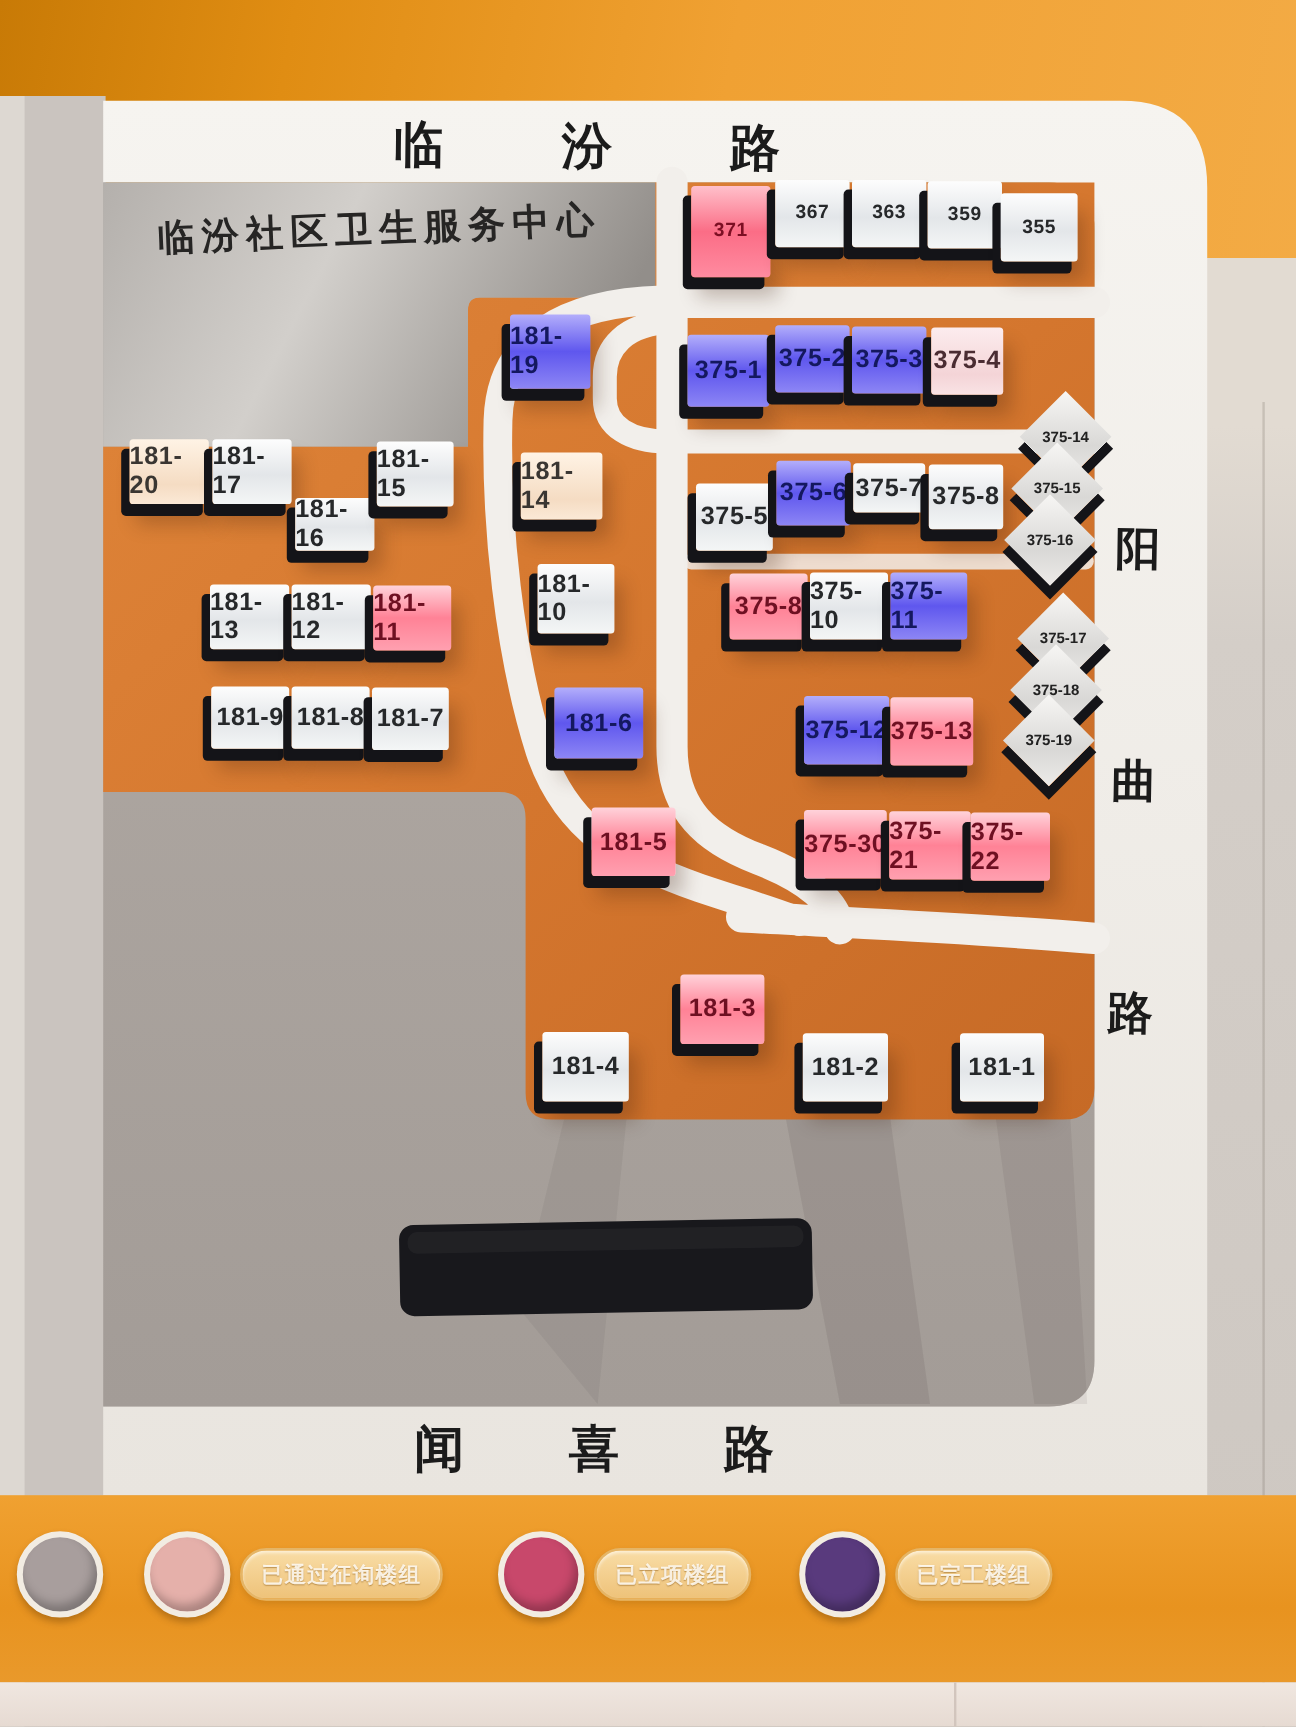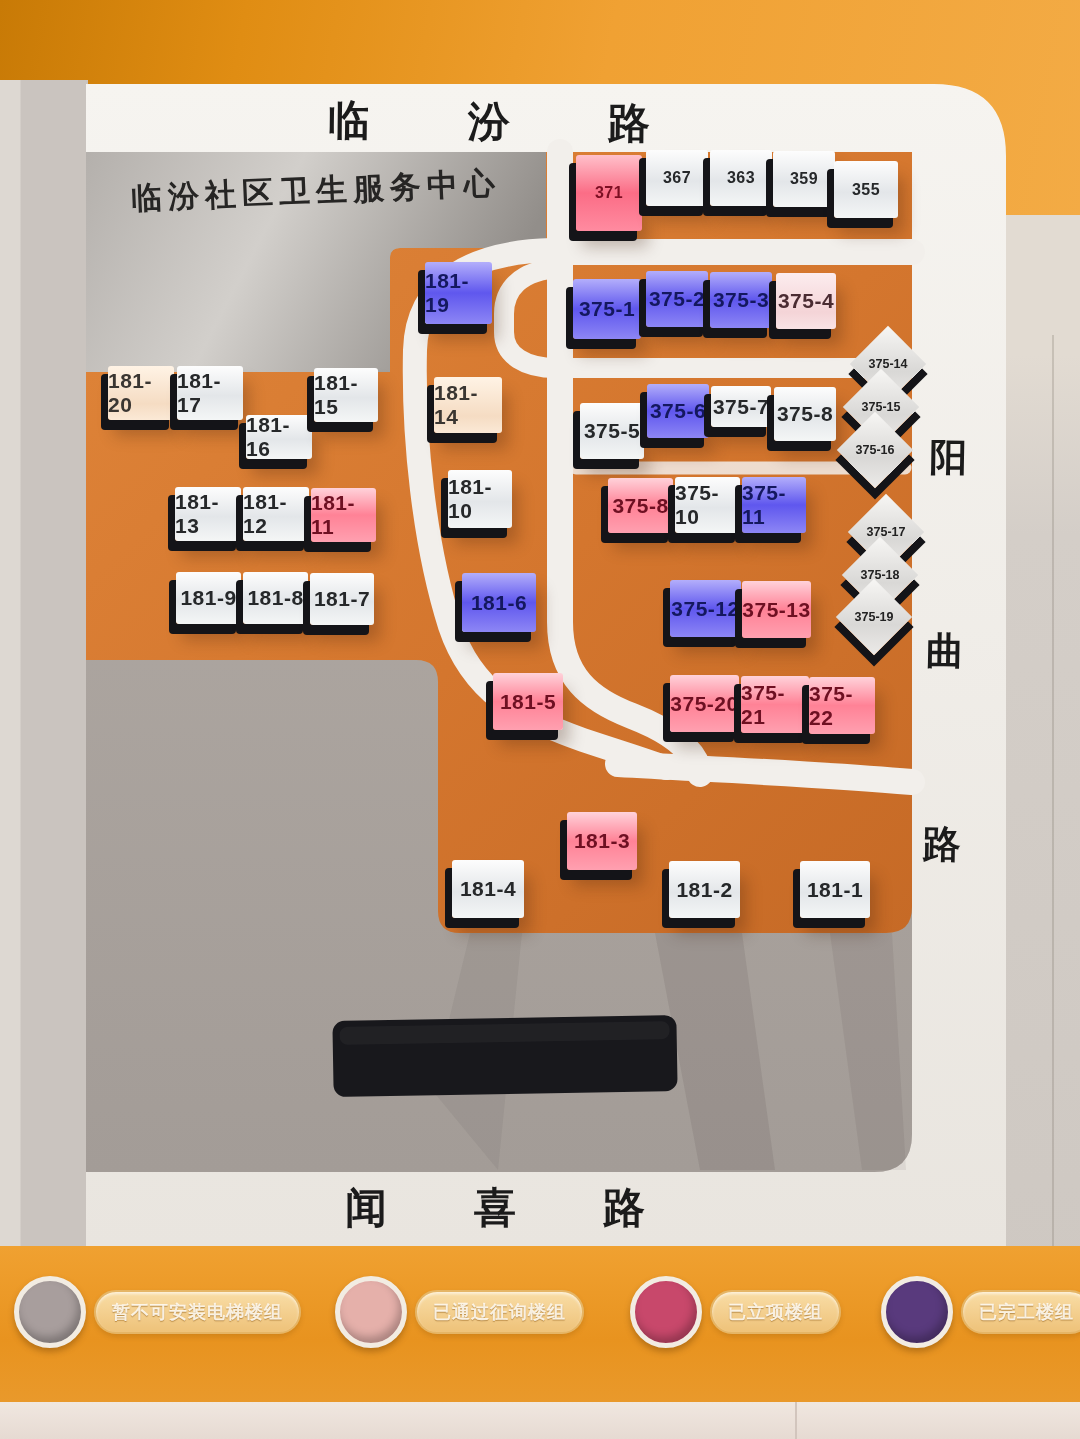--- a/index.html
+++ b/index.html
@@ -169,7 +169,7 @@
       <div class="tile c-blue" style="left: 670px; top: 580px; width: 71px; height: 57px;">375-12</div>
       <div class="tile c-pink" style="left: 742px; top: 581px; width: 69px; height: 57px;">375-13</div>
       <div class="tile c-pink" style="left: 493px; top: 673px; width: 70px; height: 57px;">181-5</div>
-      <div class="tile c-pink" style="left: 670px; top: 675px; width: 69px; height: 57px;">375-20</div>
+      <div class="tile c-pink" style="left: 670px; top: 675px; width: 69px; height: 57px;">375-30</div>
       <div class="tile c-pink" style="left: 741px; top: 676px; width: 68px; height: 57px;">375-21</div>
       <div class="tile c-pink" style="left: 809px; top: 677px; width: 66px; height: 57px;">375-22</div>
       <div class="tile c-pink" style="left: 567px; top: 812px; width: 70px; height: 58px;">181-3</div>

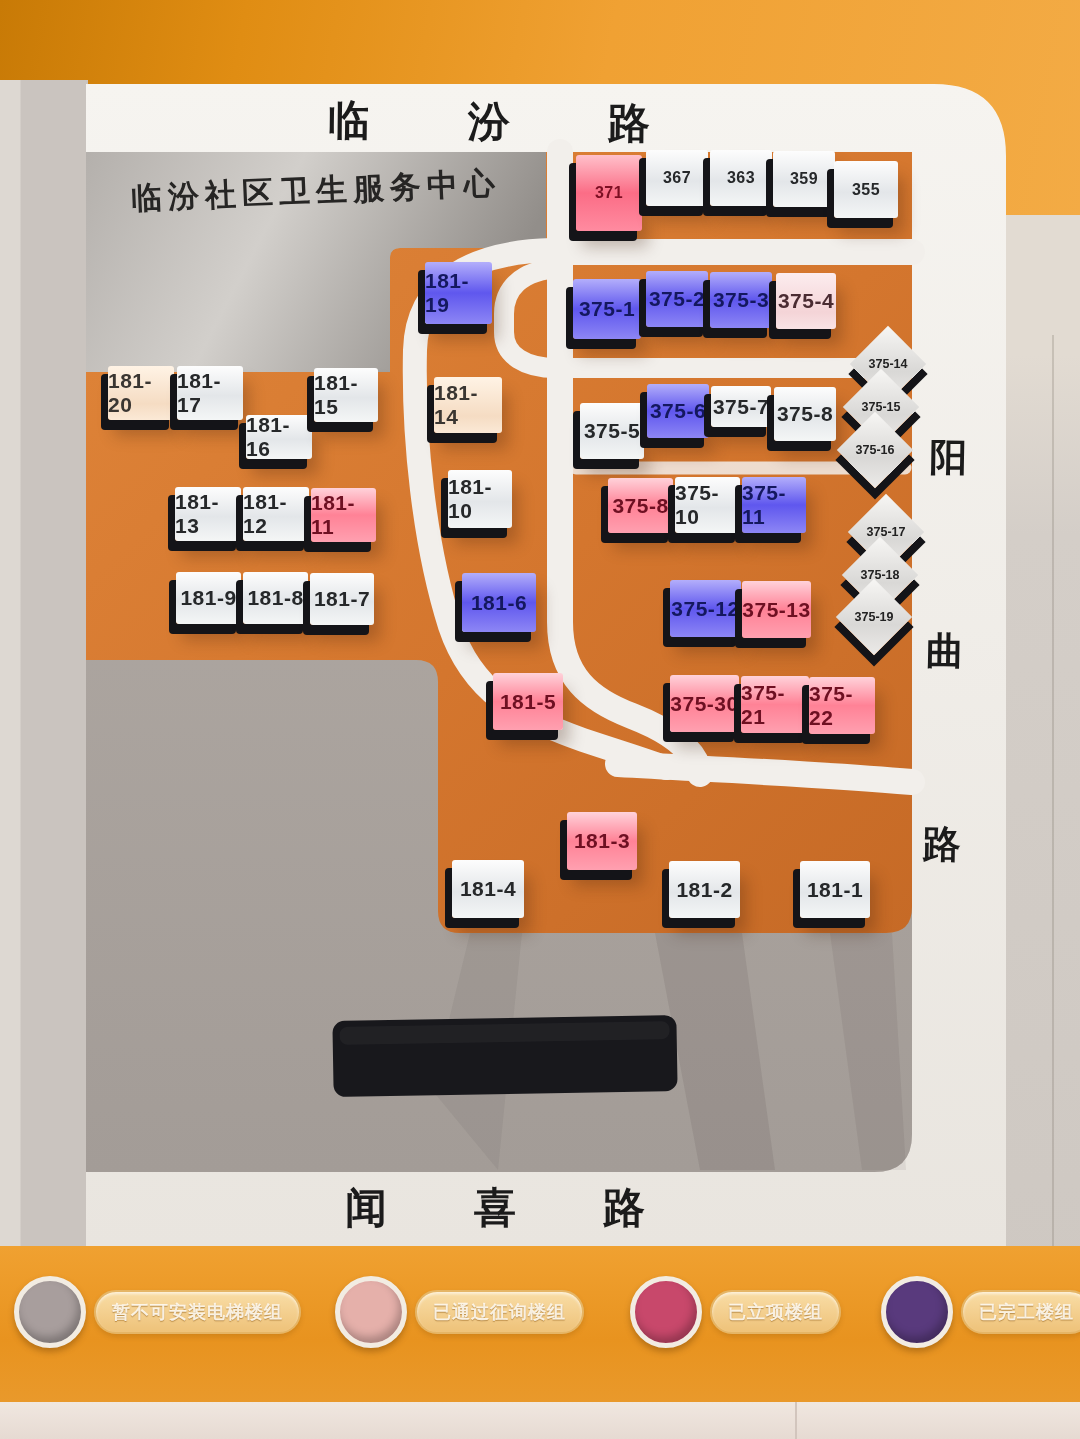--- a/index.html
+++ b/index.html
@@ -202,7 +202,6 @@
     <div class="legend-items" id="legend">
         <div class="legend-item" style="margin-left: 14px;">
           <div class="legend-circle" style="background: rgb(168, 158, 157);"></div>
-          <div class="legend-pill">暂不可安装电梯楼组</div>
         </div>
         <div class="legend-item" style="margin-left: 34px;">
           <div class="legend-circle" style="background: rgb(229, 176, 170);"></div>

